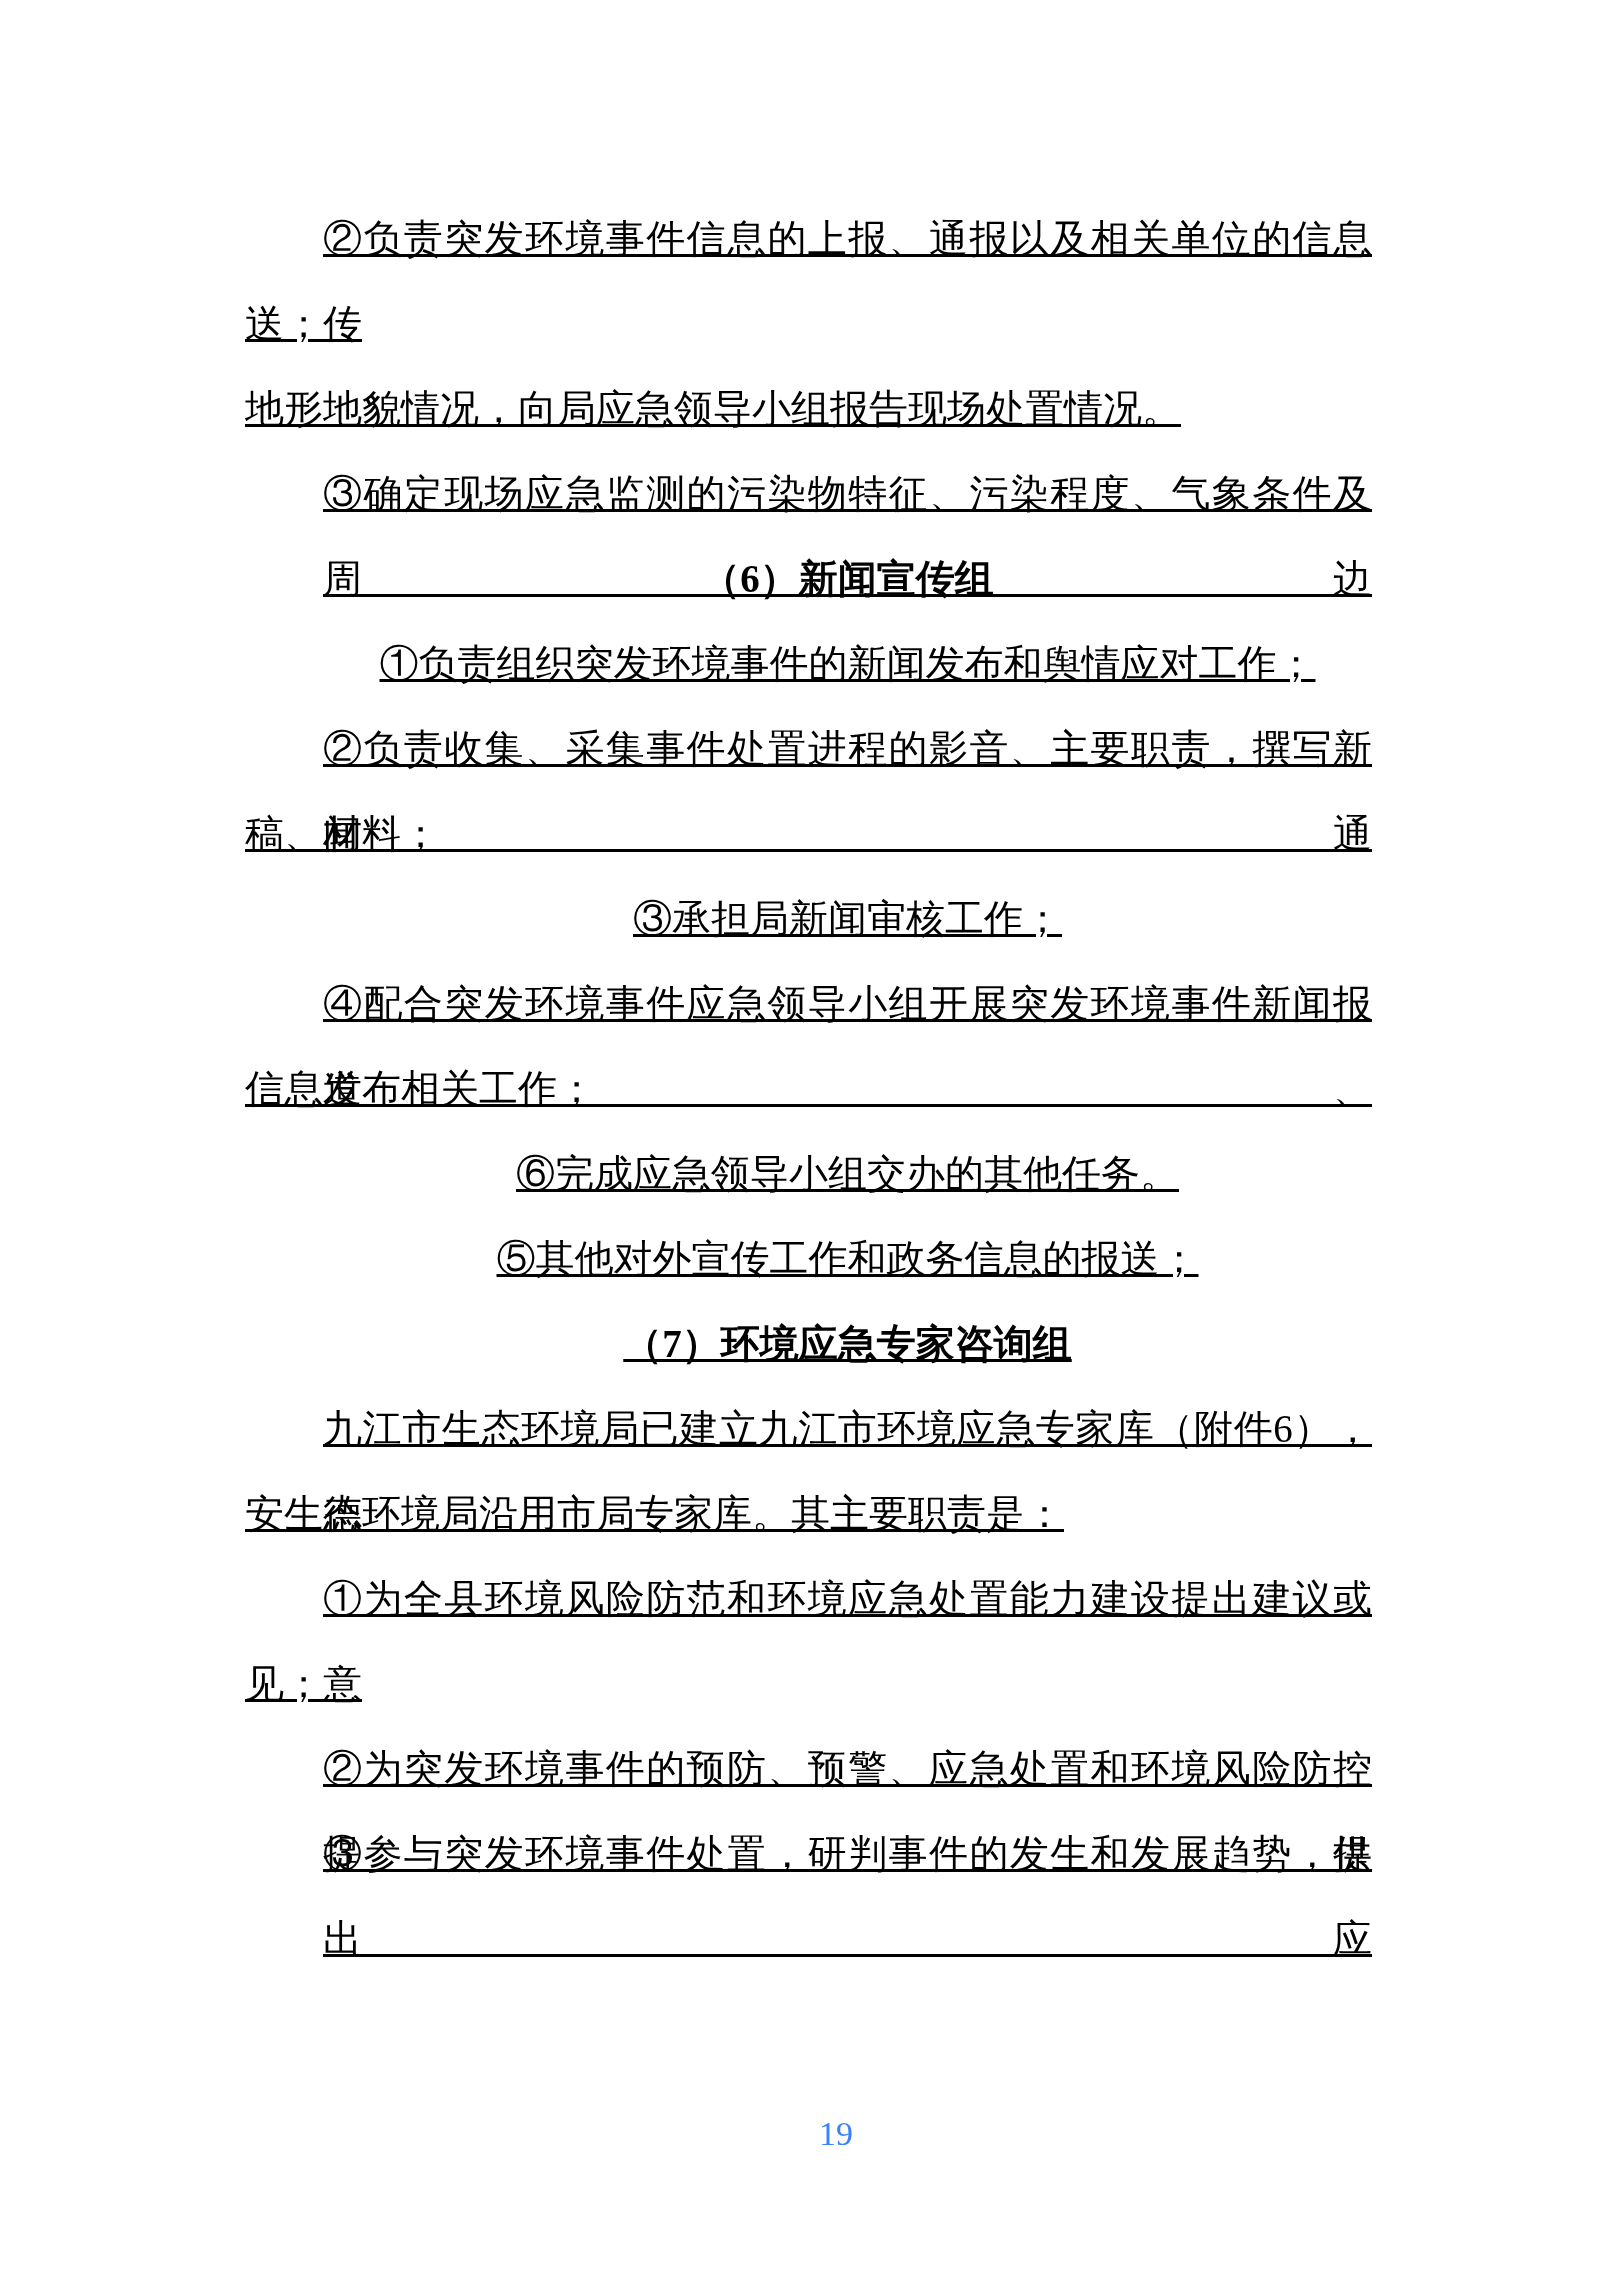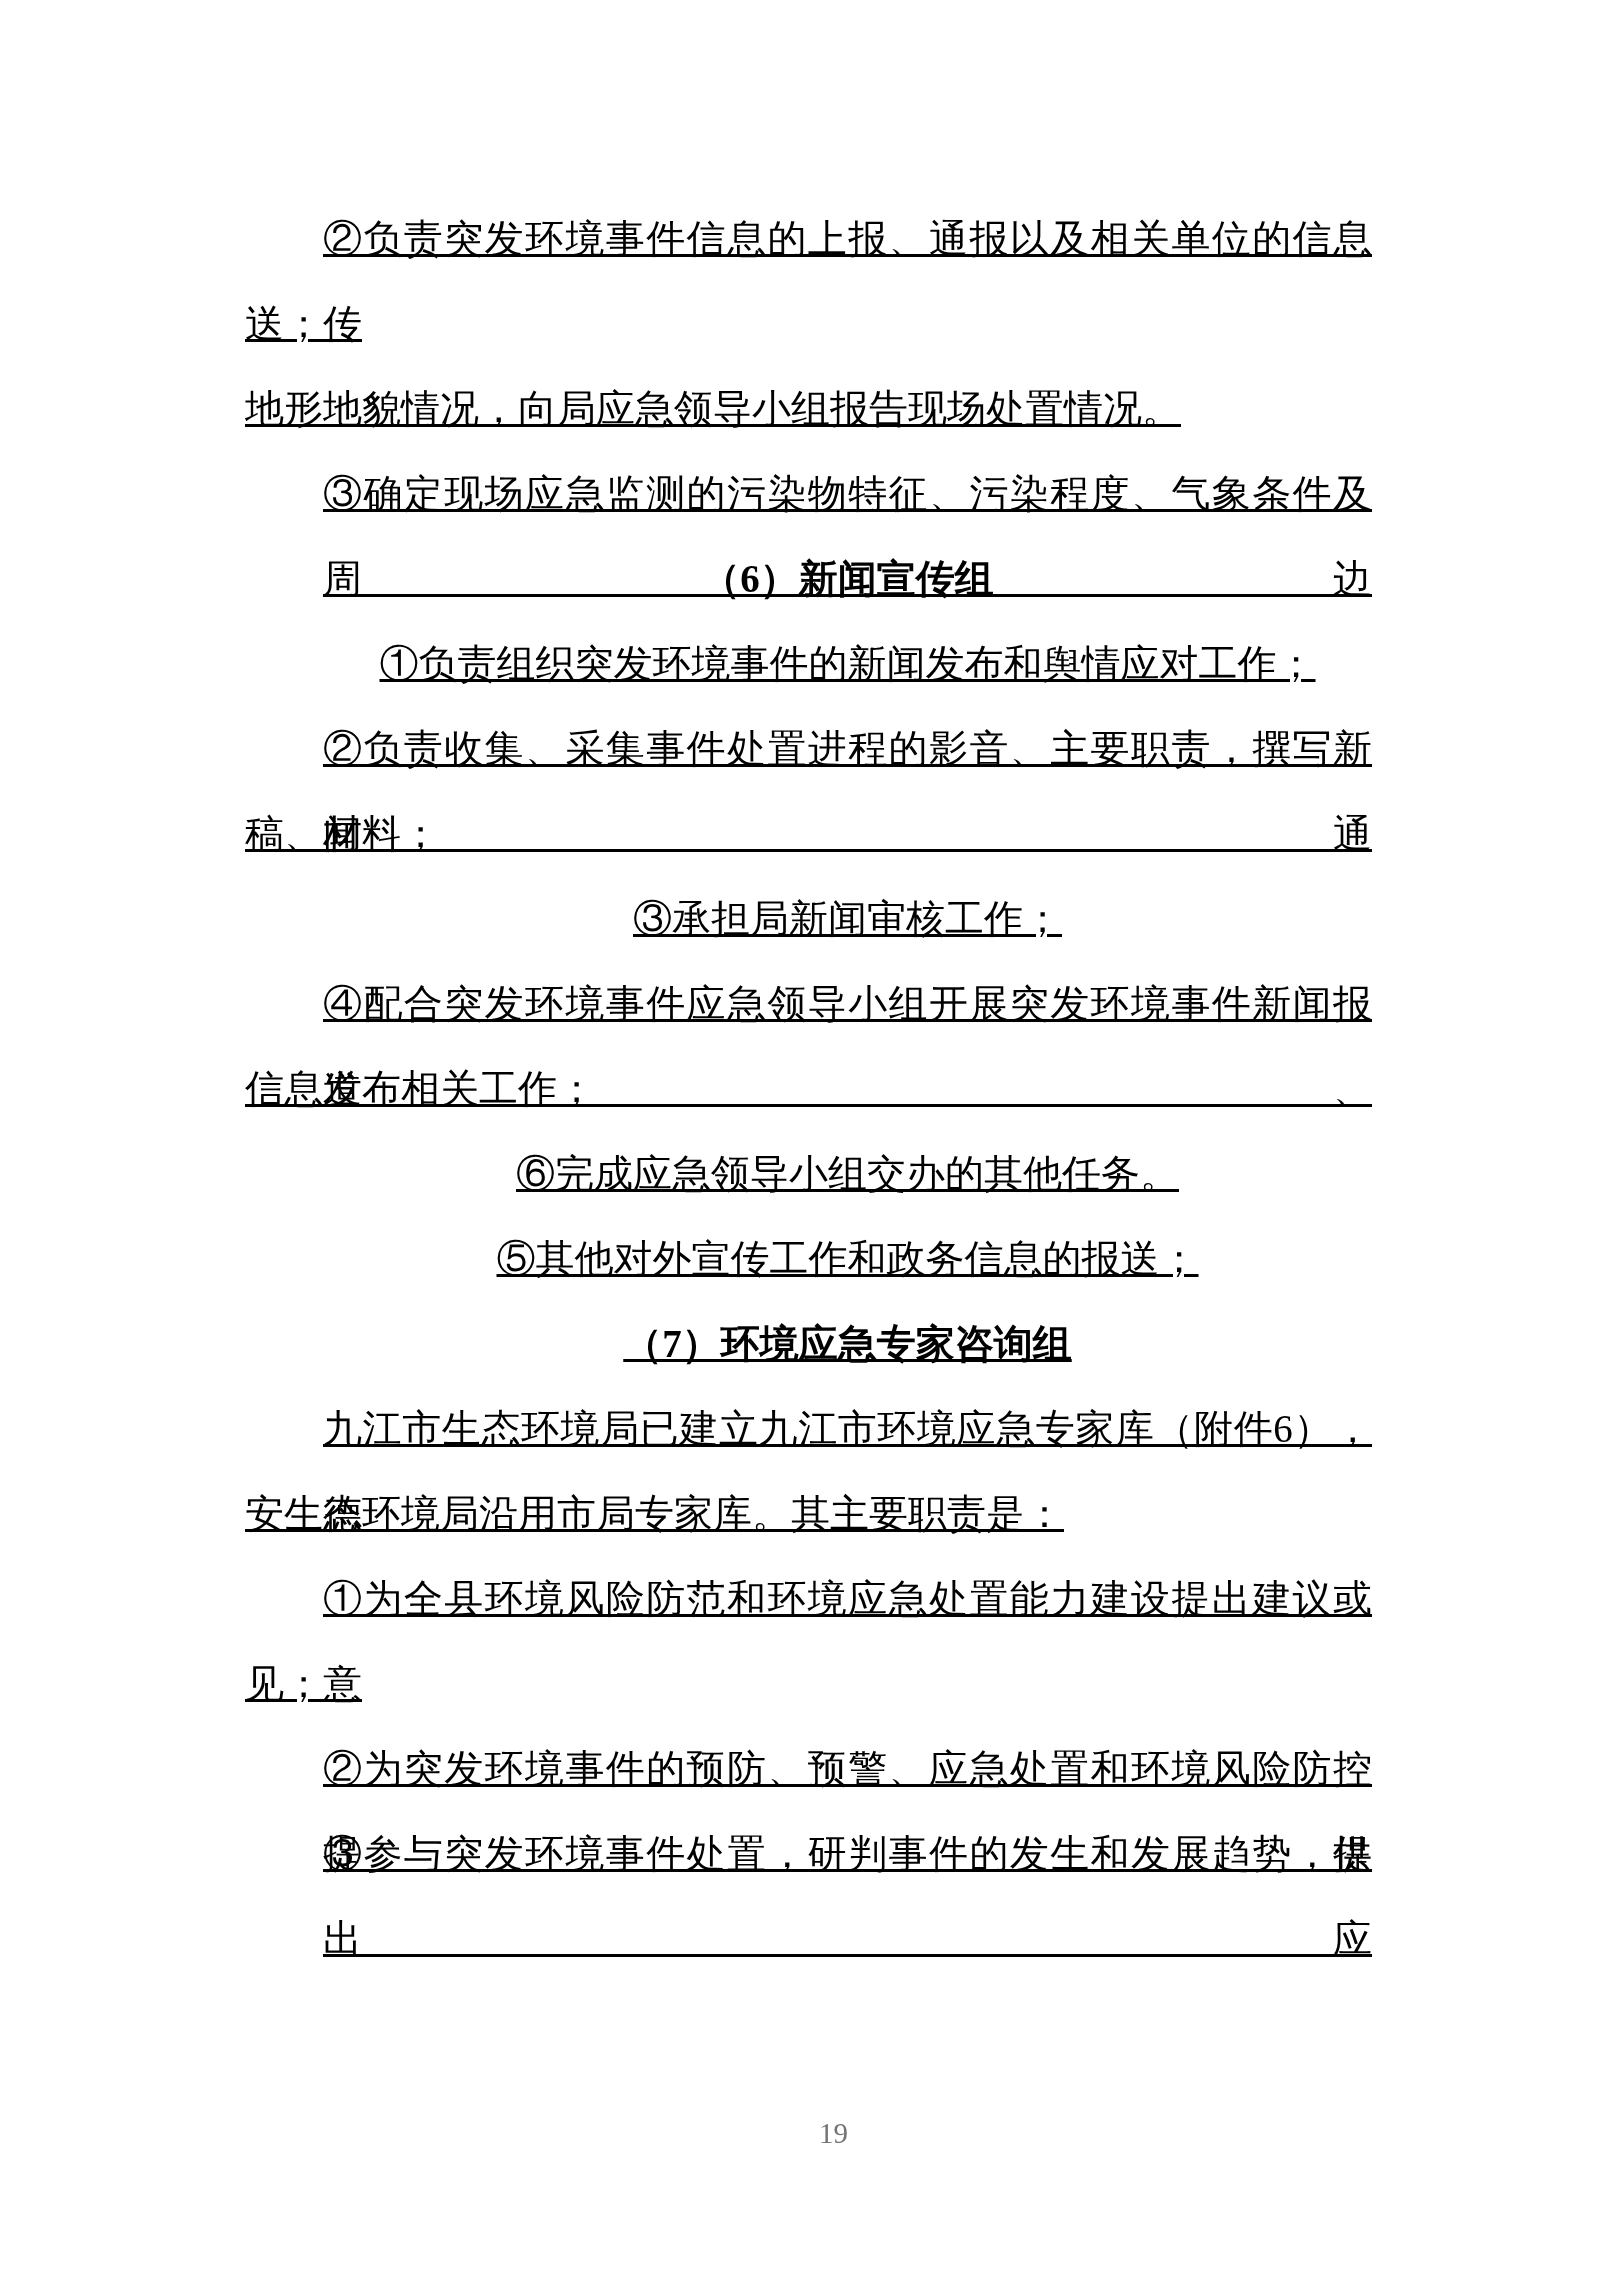--- a/index.html
+++ b/index.html
@@ -47,9 +47,9 @@
     position: absolute;
     left: 819px;
     top: 2119px;
-    font-size: 29px;
+    font-size: 34px;
     line-height: 29px;
-    color: #737373;
+    color: #3b82f6;
   }
 </style>
 </head>

